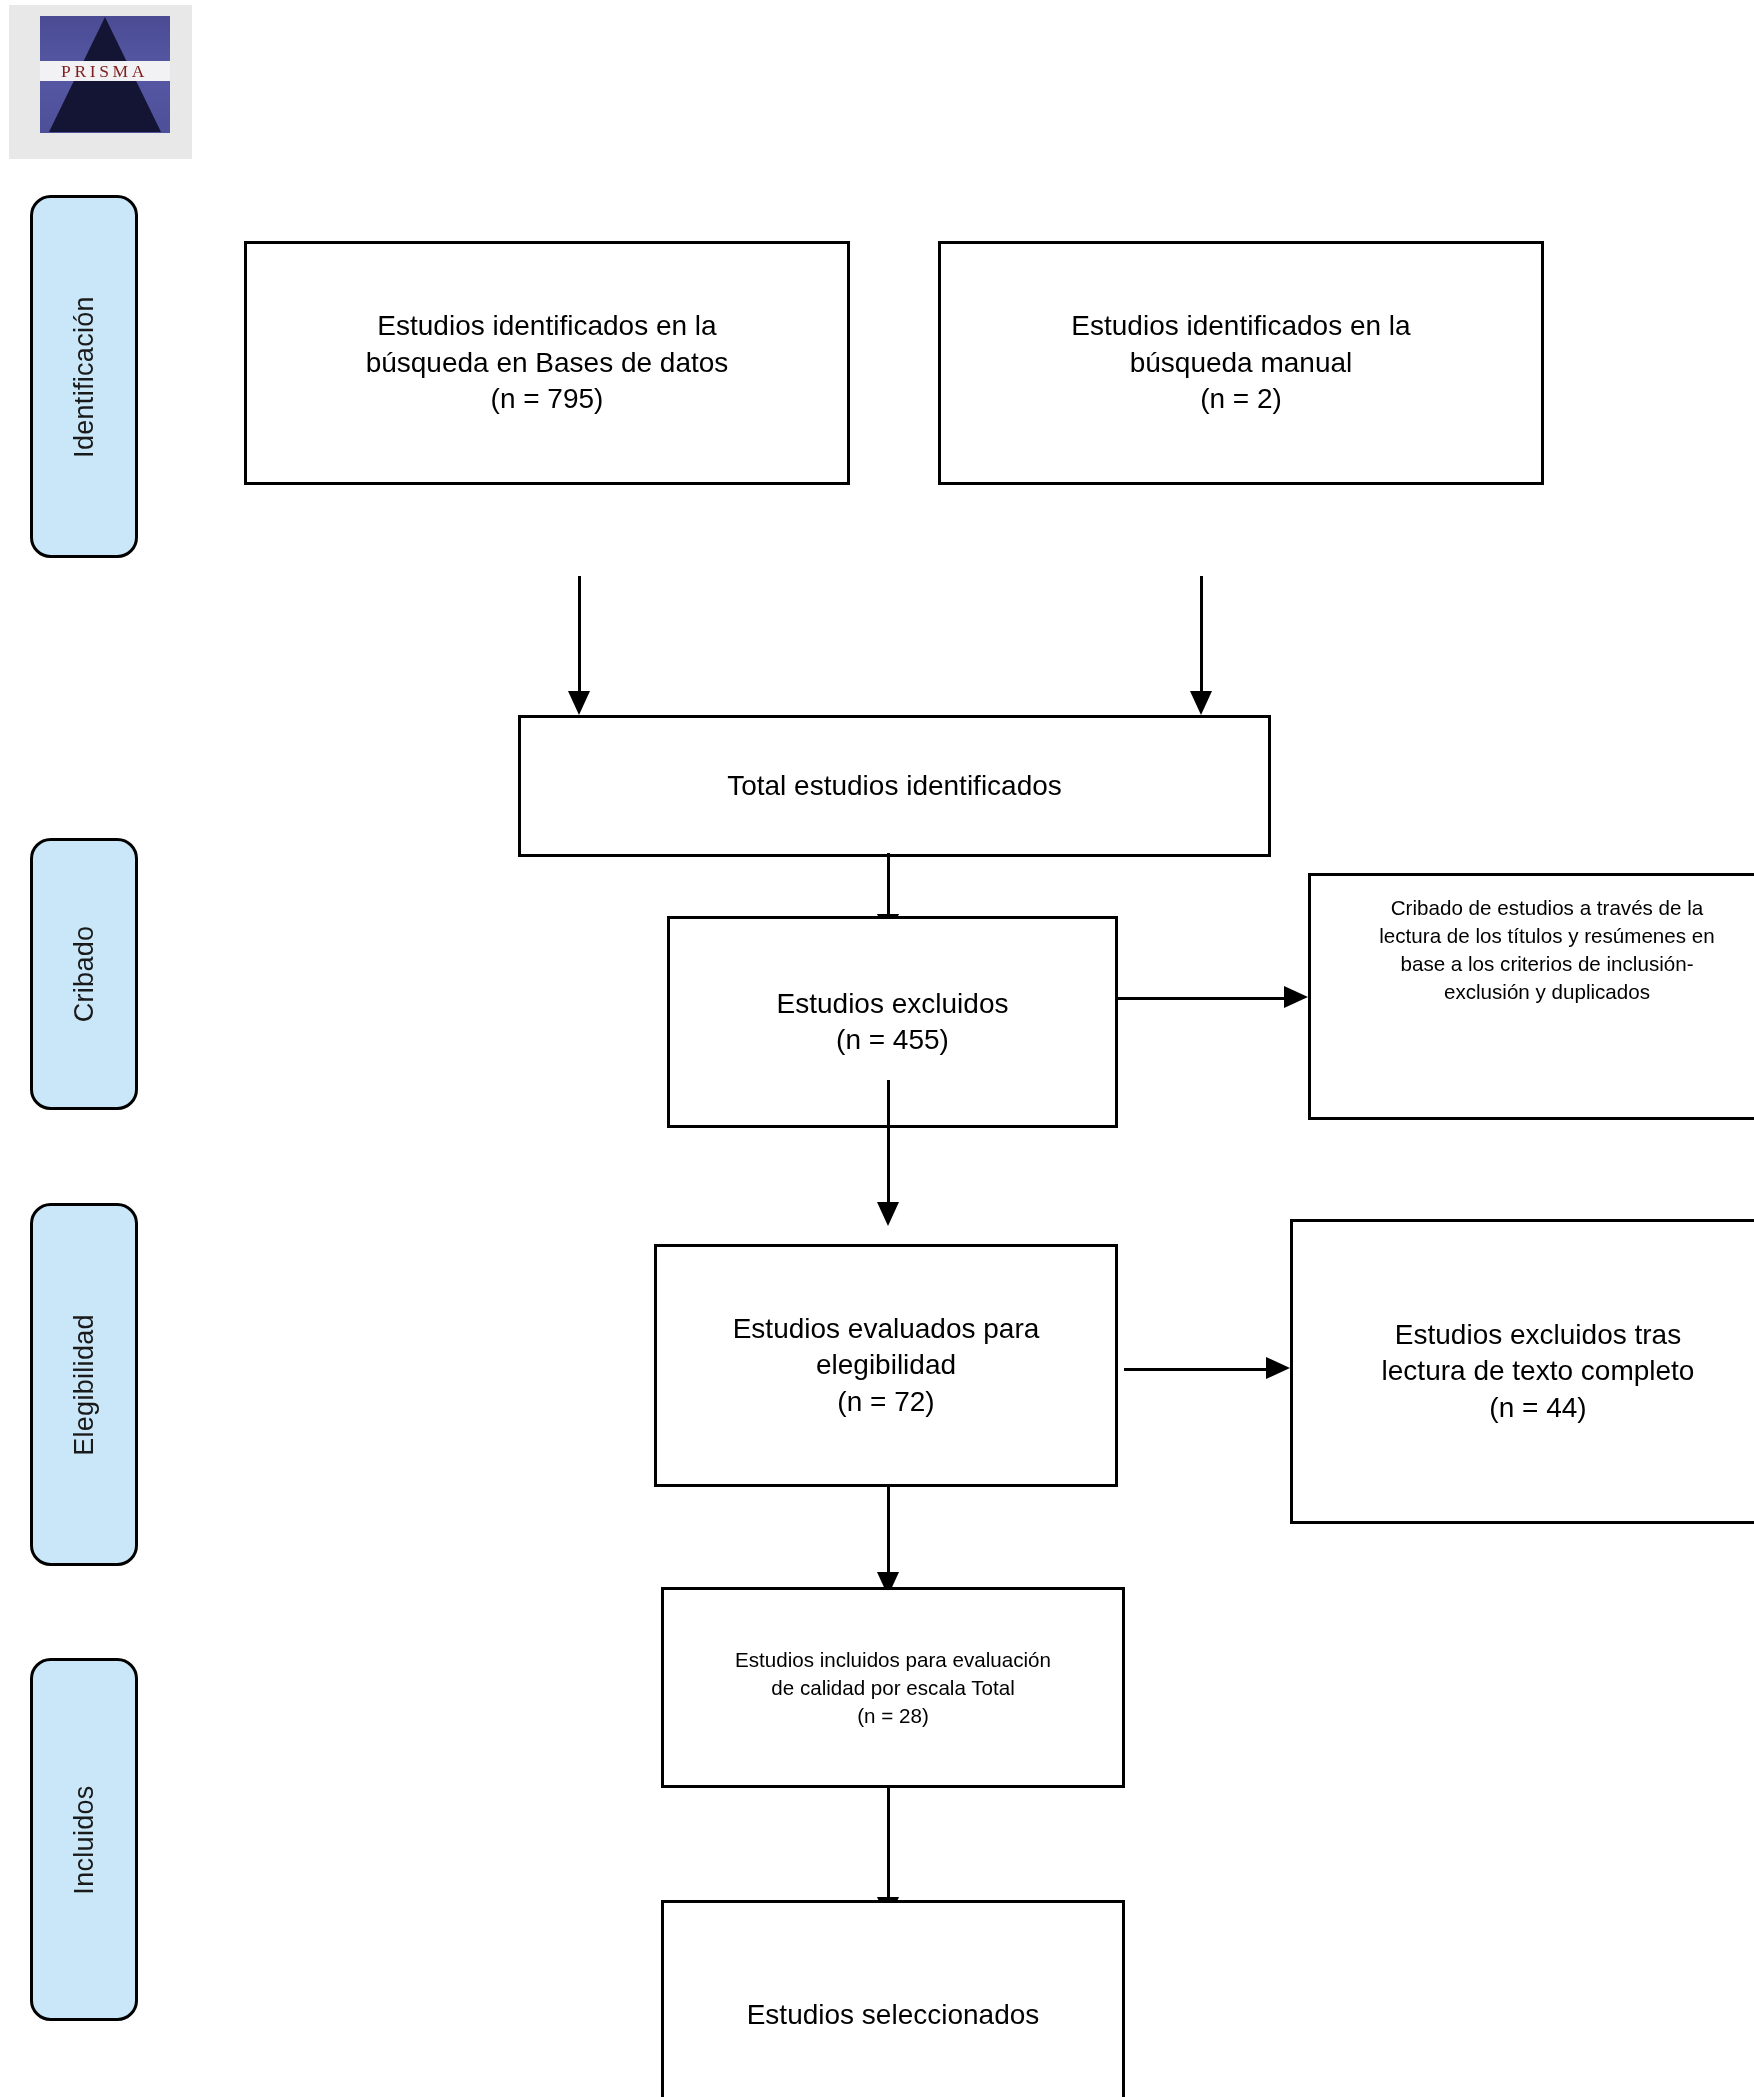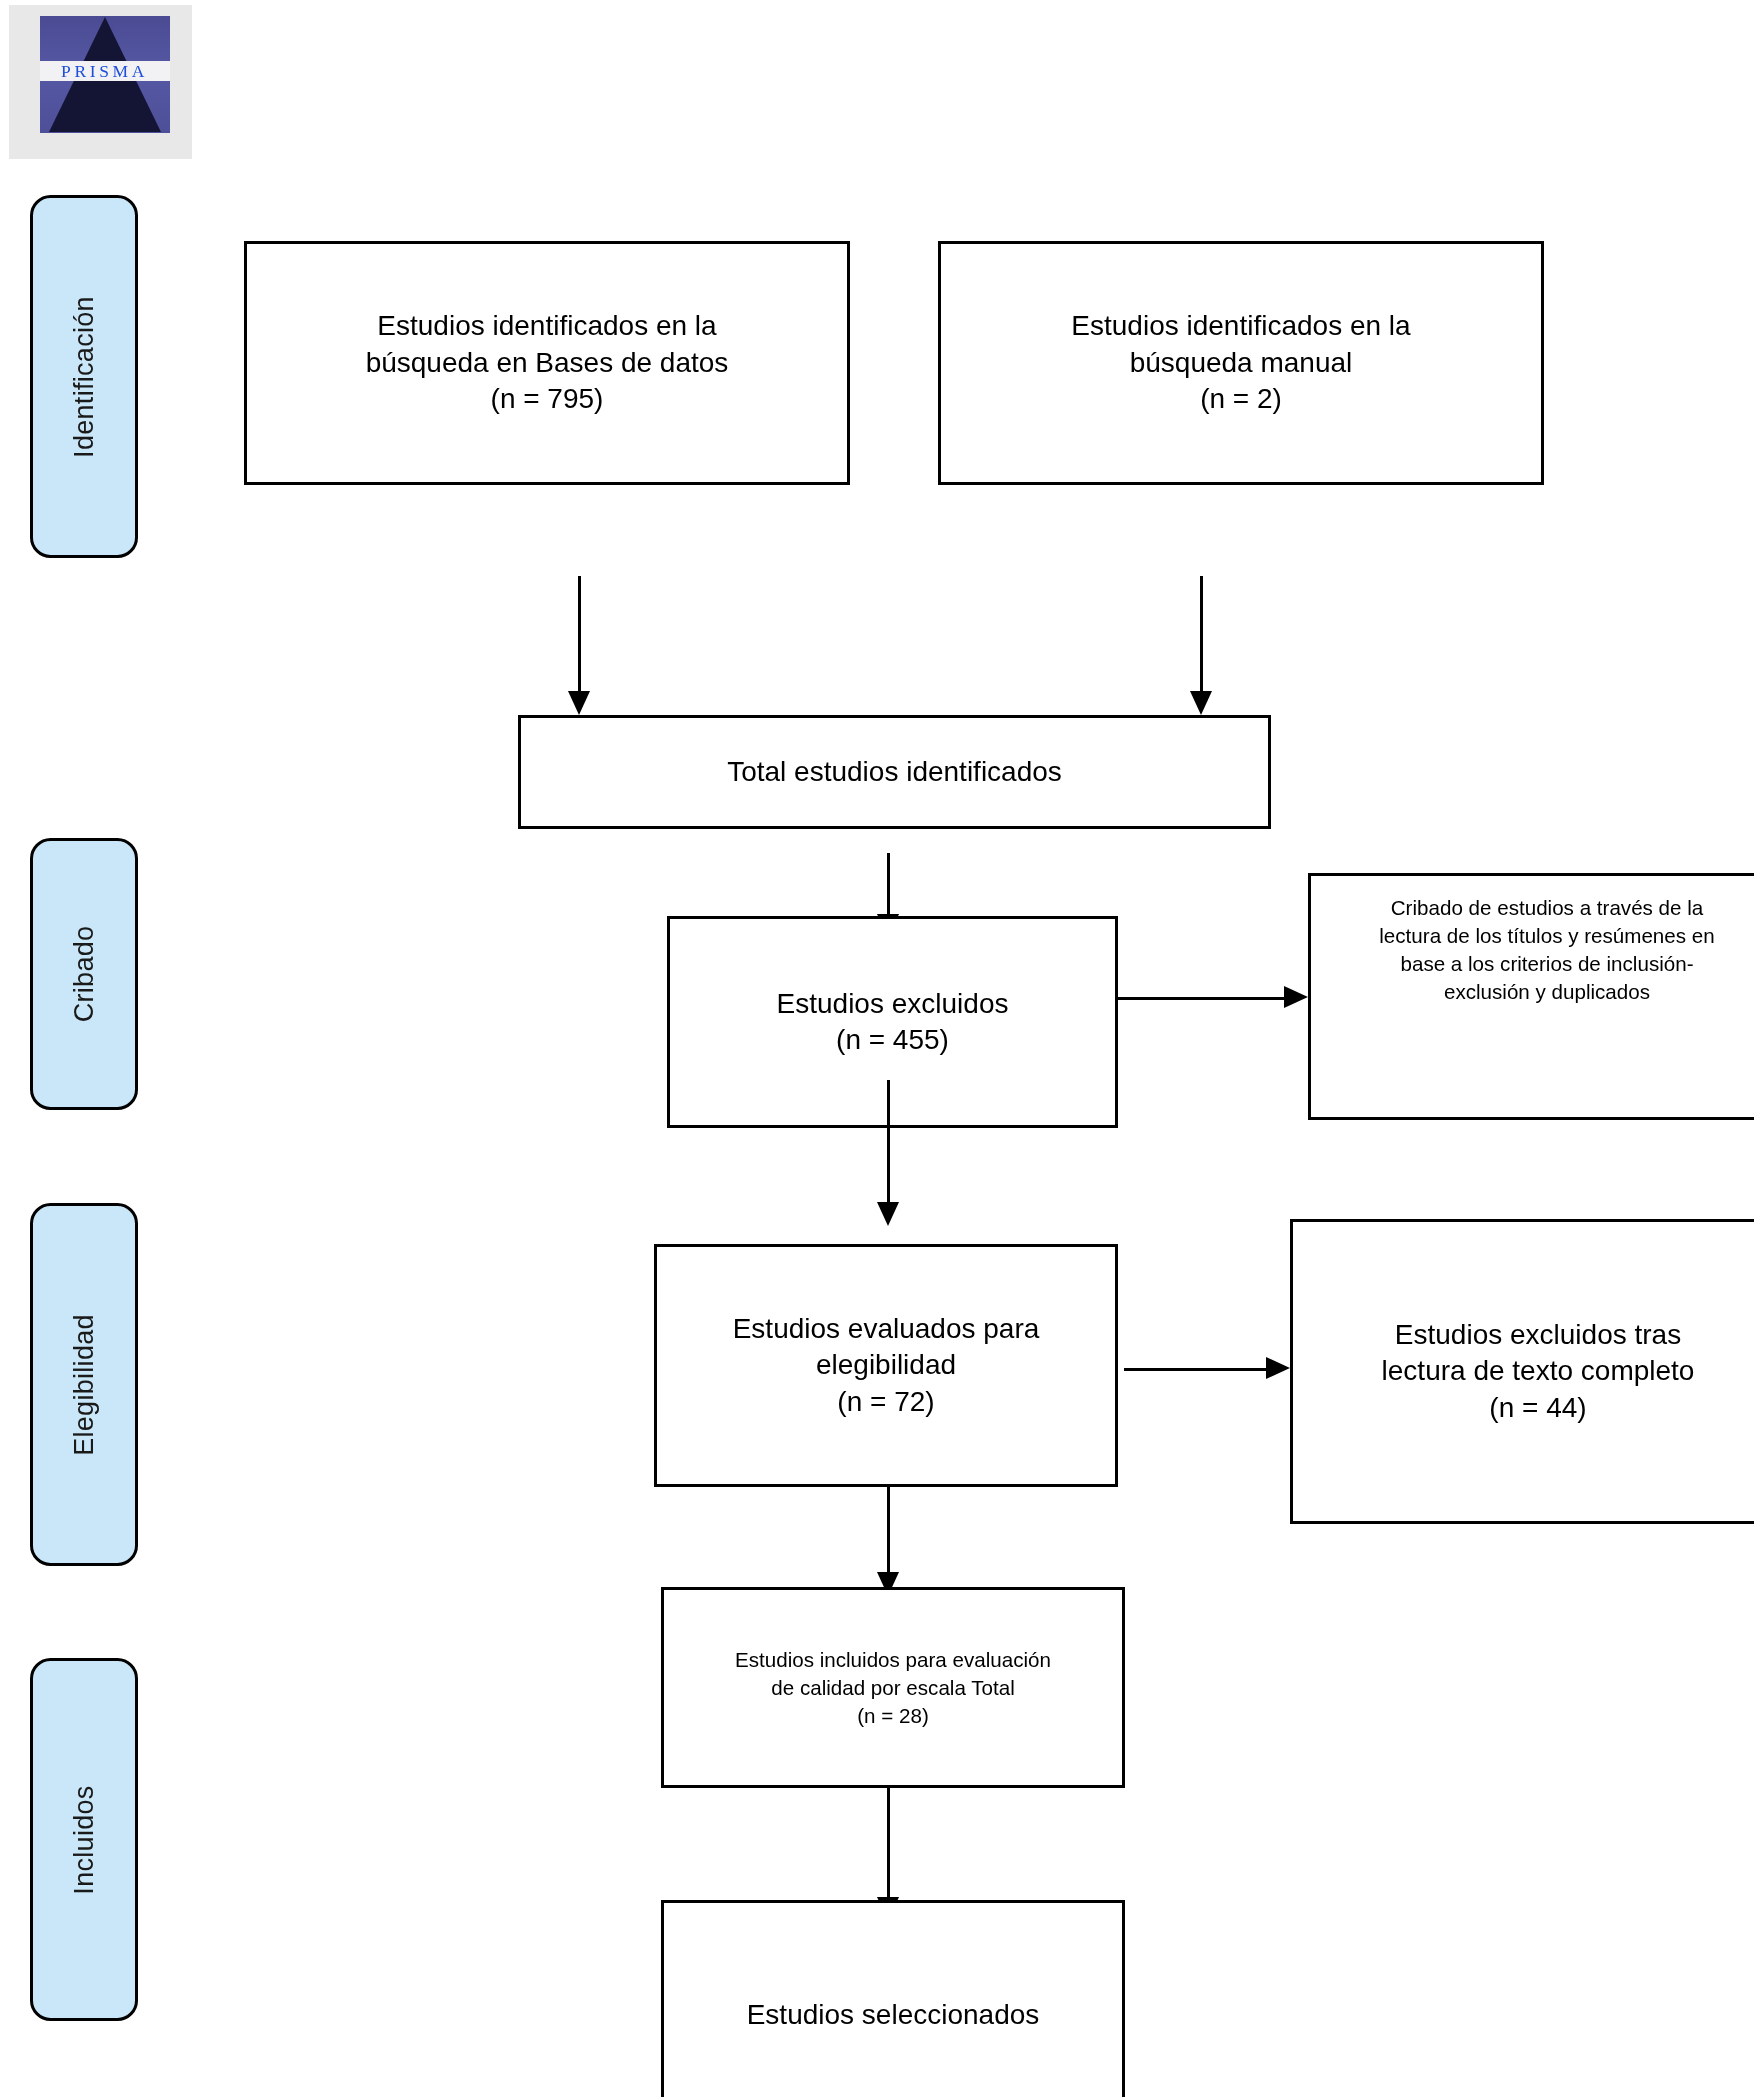--- a/index.html
+++ b/index.html
@@ -64,7 +64,7 @@
     font-family: "Liberation Serif", serif;
     font-size: 17.5px;
     letter-spacing: 3.6px;
-    color: #1d4ed8;
+    color: #7f1d1d;
     font-weight: 400;
     white-space: nowrap;
   }

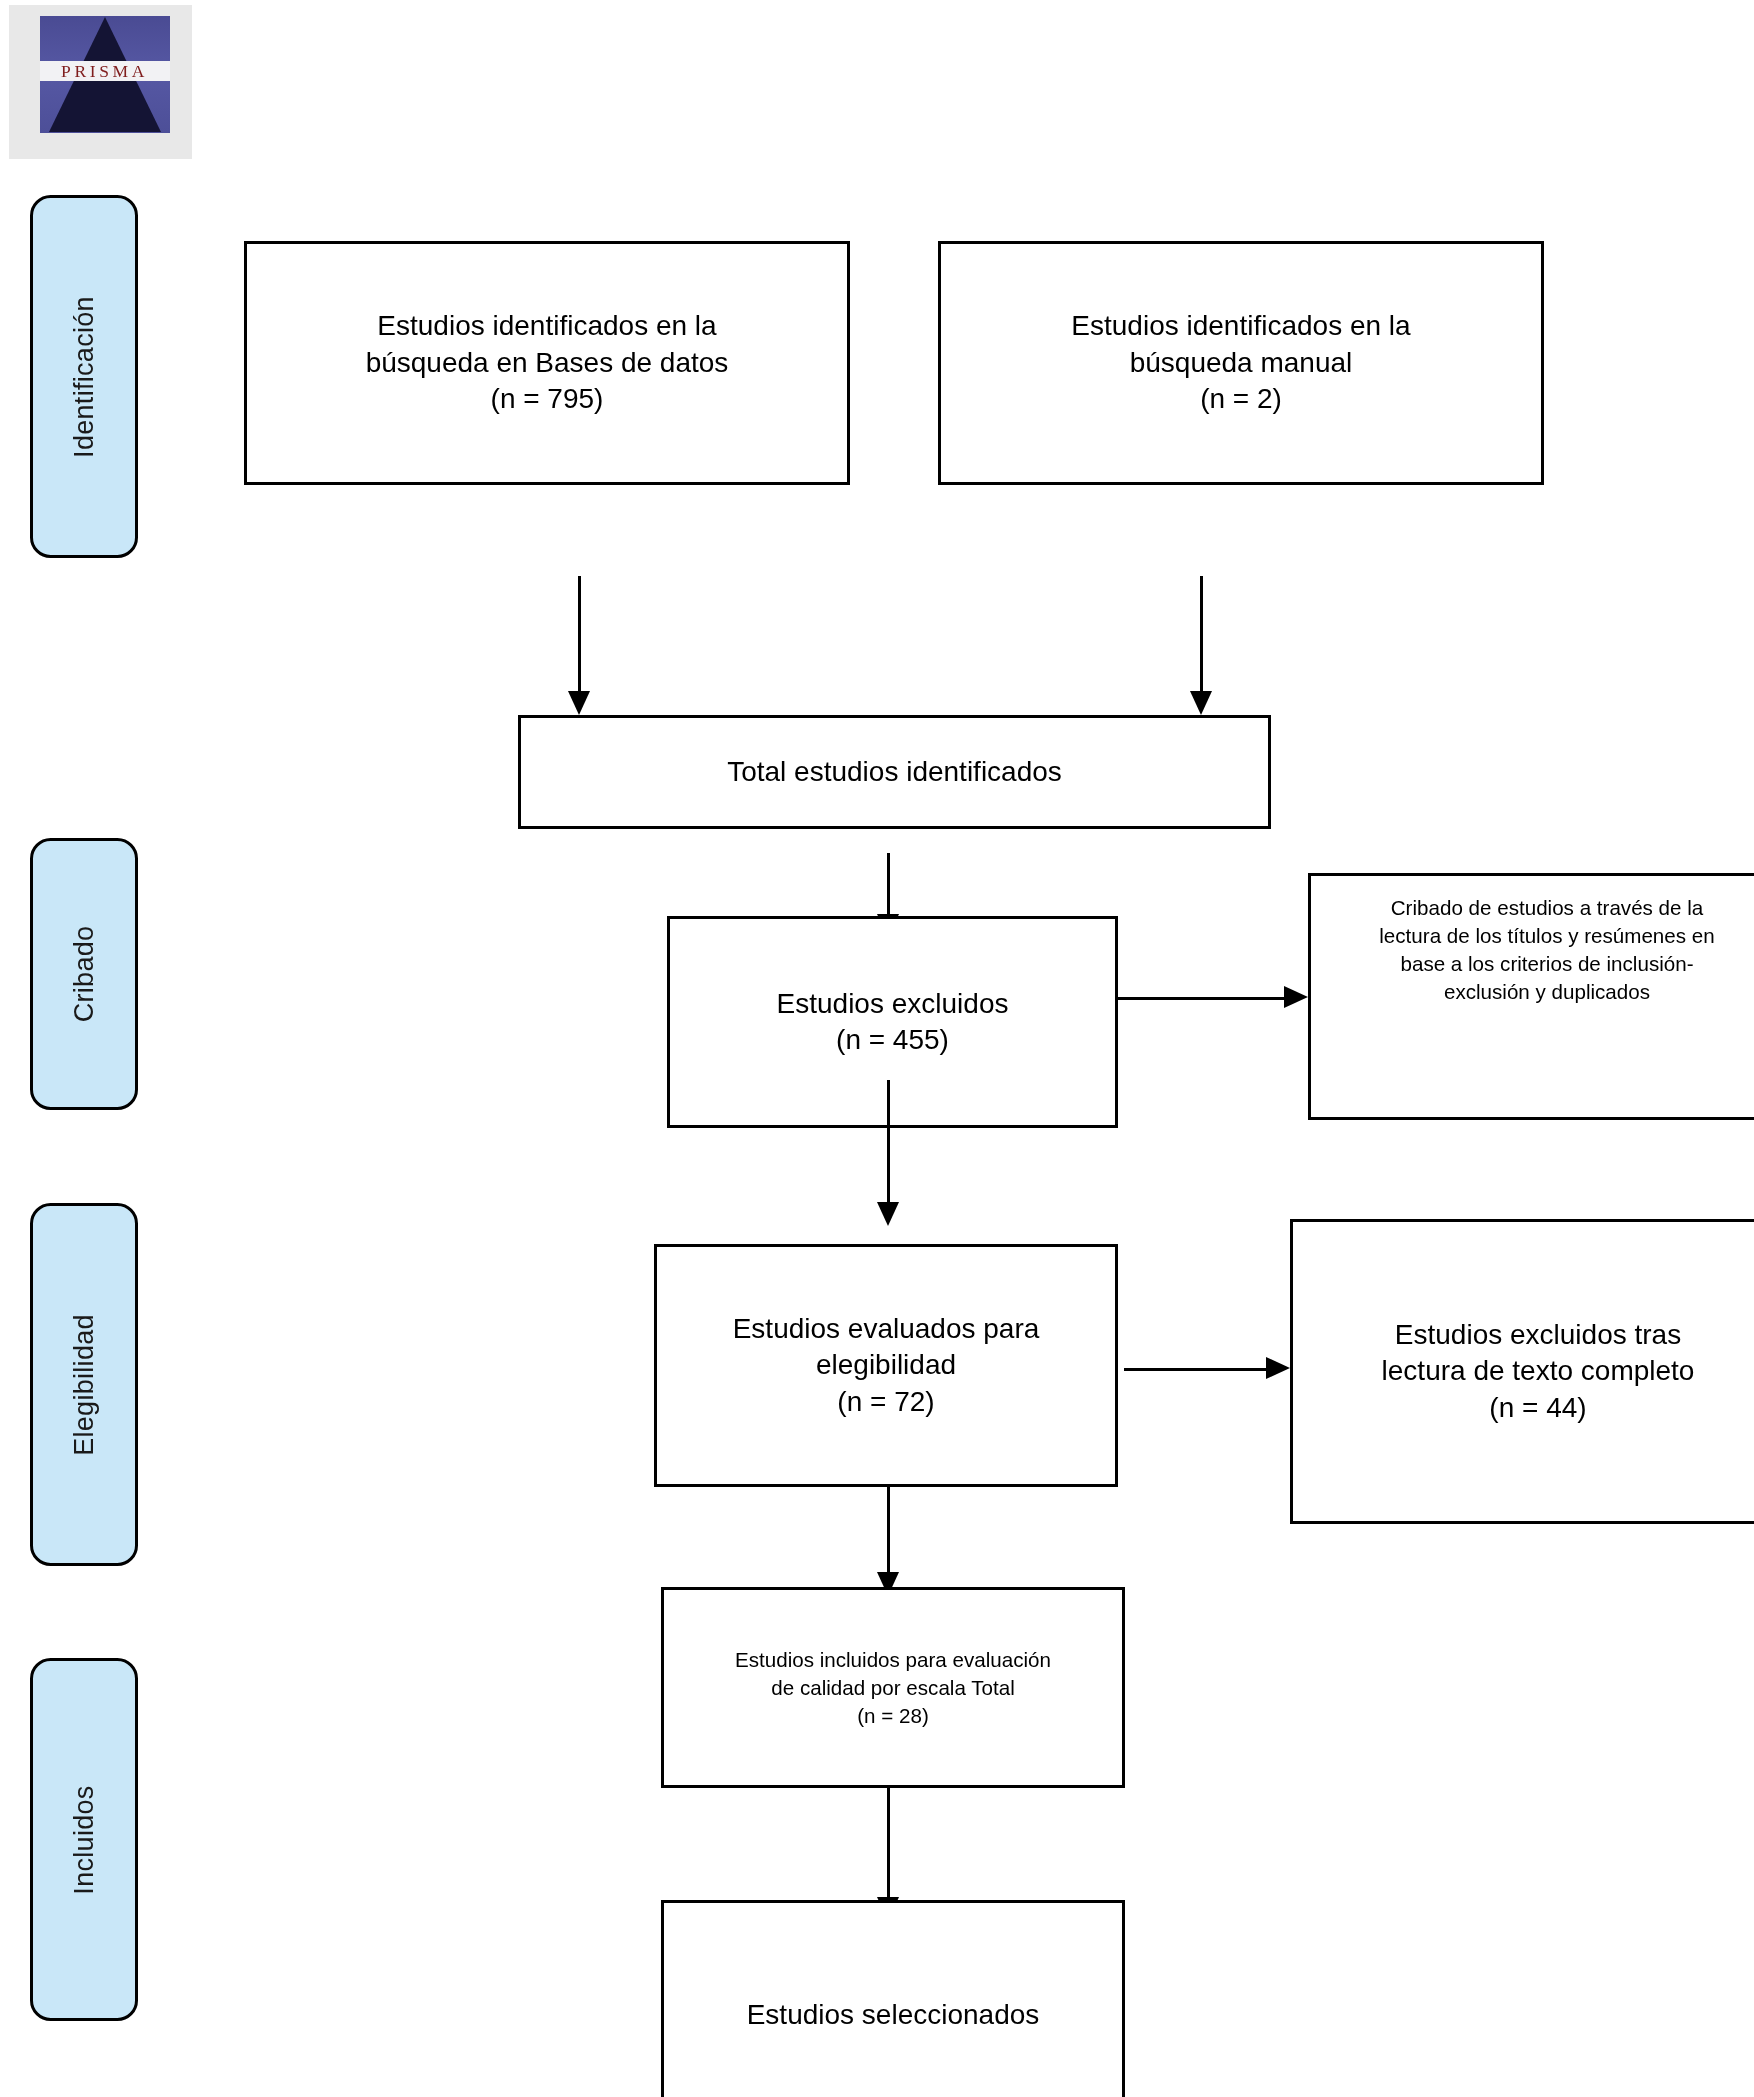--- a/index.html
+++ b/index.html
@@ -198,7 +198,7 @@
   <div class="vline" style="left:1200px; top:576px; height:121px;"></div>
   <div class="arrow-down" style="left:1190px; top:691px;"></div>
 
-  <div class="box" style="left:518px; top:715px; width:753px; height:114px;">
+  <div class="box" style="left:518px; top:715px; width:753px; height:142px;">
     <div class="box-text">
       <div>Total estudios identificados</div>
     </div>

